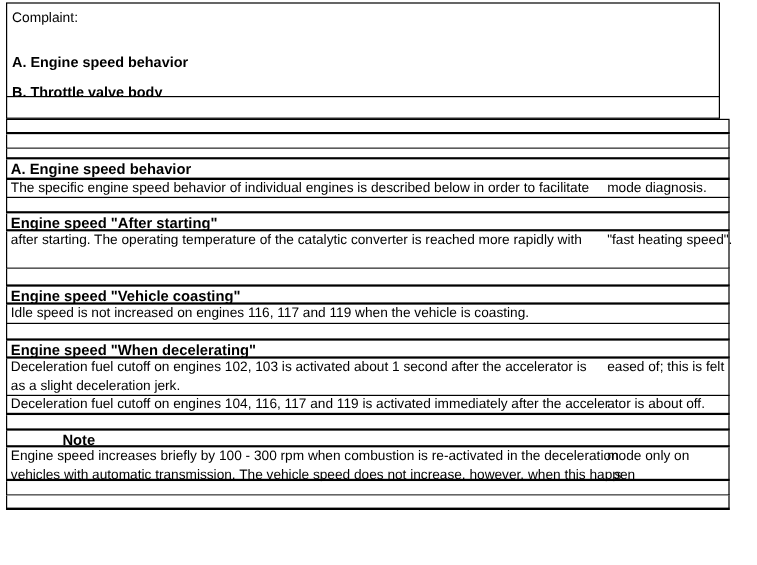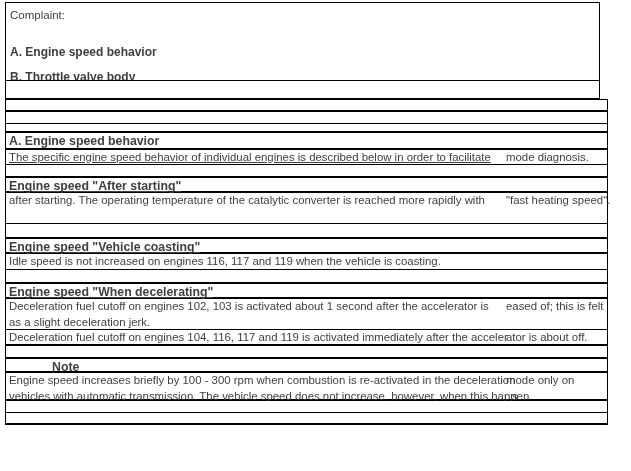--- a/index.html
+++ b/index.html
@@ -8,7 +8,7 @@
     width:631px;height:471px;
     background:#fff;
     font-family:"Liberation Sans", sans-serif;
-    color:#404040;
+    color:#000000;
     overflow:hidden;
   }
   

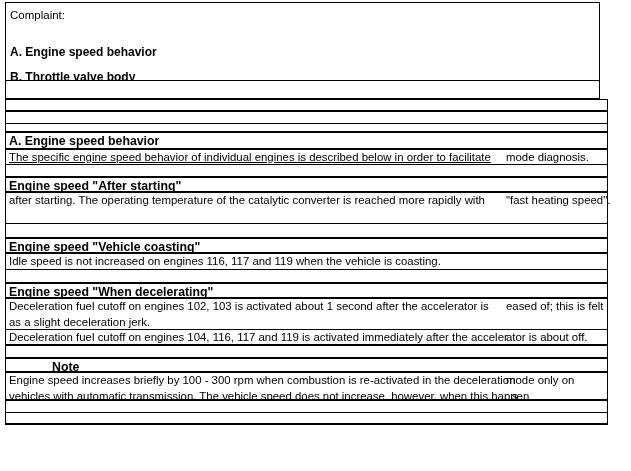--- a/index.html
+++ b/index.html
@@ -53,7 +53,7 @@
   .ov.tiny{left:503px;}
   
   .h9{height:9px;}  .h12{height:12px;} .h13{height:13px;} .h14{height:14px;padding-left:46px;}
-  .h15{height:15px;text-decoration:underline;} .h16{height:16px;} .h17{height:17px;} .h28{height:28px;}
+  .h15{height:15px;} .h16{height:16px;} .h17{height:17px;} .h28{height:28px;}
   .h31{height:31px;}
 </style>
 </head>

